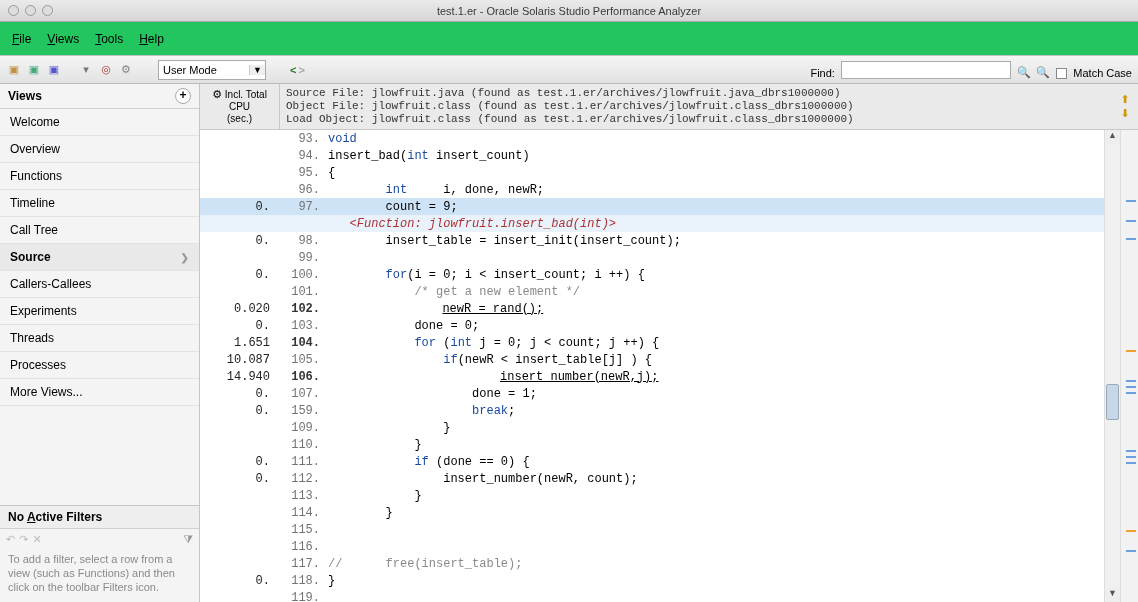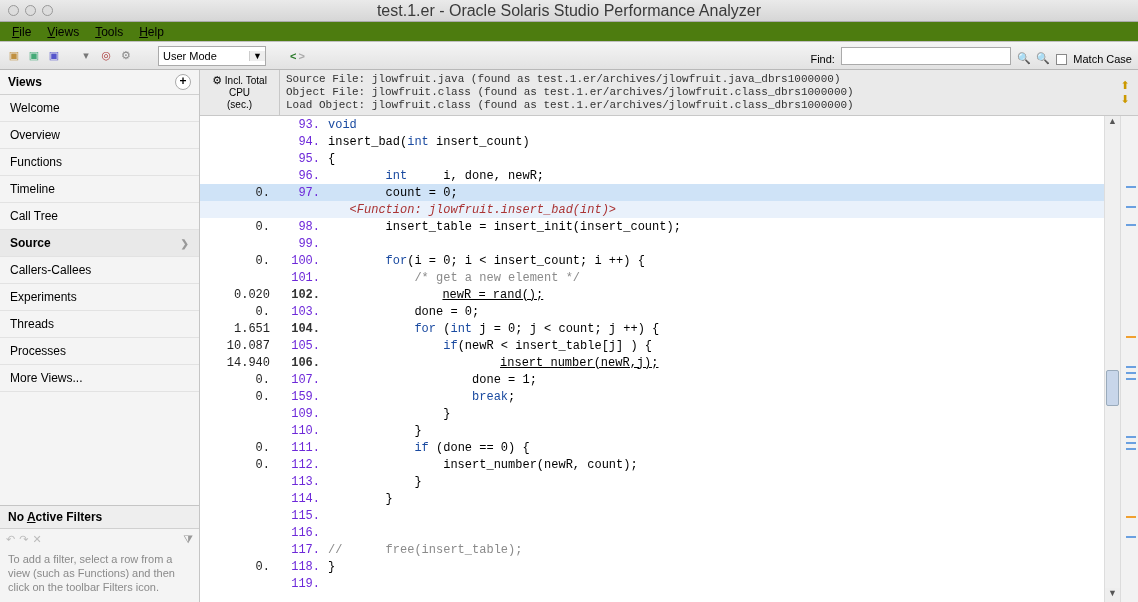--- a/index.html
+++ b/index.html
@@ -7,7 +7,7 @@
 .titlebar { height: 22px; background: linear-gradient(#eaeaea,#d6d6d6); border-bottom: 1px solid #aaa; display: flex; align-items: center; position: relative; }
 .traffic { display: flex; gap: 6px; margin-left: 8px; }
 .tl { width: 11px; height: 11px; border-radius: 50%; border: 1px solid #999; background: #ddd; }
-.title-text { position: absolute; left: 0; right: 0; text-align: center; font-size: 16px; color: #3a3a3a; pointer-events: none; }
+.title-text { position: absolute; left: 0; right: 0; text-align: center; font-size: 11px; color: #3a3a3a; pointer-events: none; }
 .menubar { height: 20px; background: #4d7c0f; border-bottom: 1px solid #c0c0c0; display: flex; align-items: center; padding-left: 6px; gap: 4px; font-size: 12px; }
 .menubar span { padding: 2px 6px; cursor: default; }
 .menubar u { text-decoration: underline; }

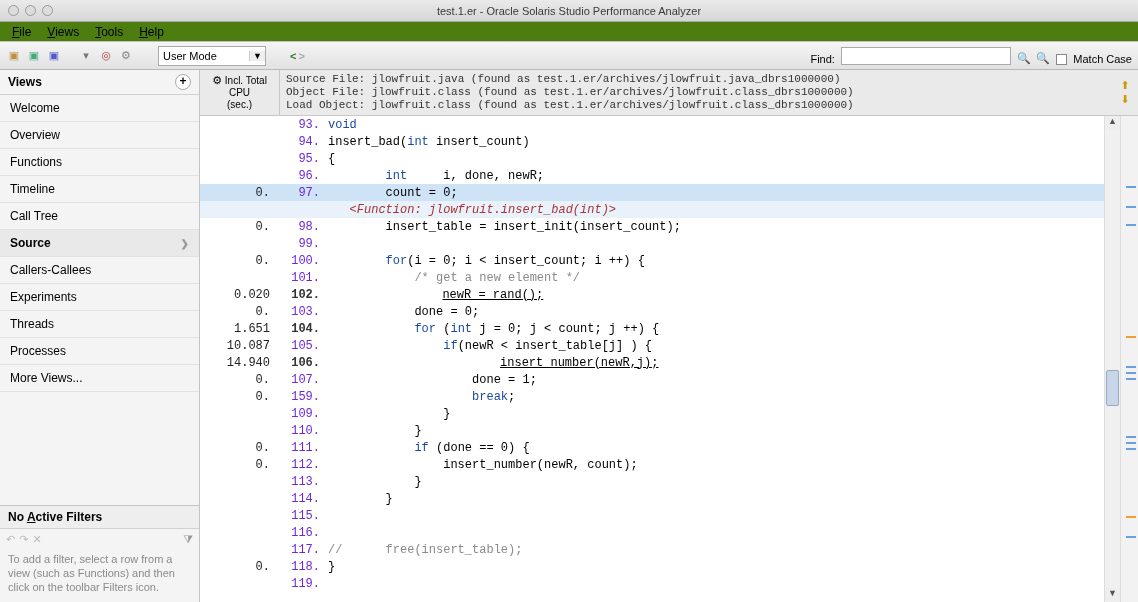--- a/index.html
+++ b/index.html
@@ -8,7 +8,7 @@
 .traffic { display: flex; gap: 6px; margin-left: 8px; }
 .tl { width: 11px; height: 11px; border-radius: 50%; border: 1px solid #999; background: #ddd; }
 .title-text { position: absolute; left: 0; right: 0; text-align: center; font-size: 11px; color: #3a3a3a; pointer-events: none; }
-.menubar { height: 20px; background: #4d7c0f; border-bottom: 1px solid #c0c0c0; display: flex; align-items: center; padding-left: 6px; gap: 4px; font-size: 12px; }
+.menubar { height: 34px; background: #22c55e; border-bottom: 1px solid #c0c0c0; display: flex; align-items: center; padding-left: 6px; gap: 4px; font-size: 12px; }
 .menubar span { padding: 2px 6px; cursor: default; }
 .menubar u { text-decoration: underline; }
 .toolbar { height: 28px; background: linear-gradient(#f5f5f5,#e2e2e2); border-bottom: 1px solid #b8b8b8; display: flex; align-items: center; padding: 0 6px; gap: 4px; }

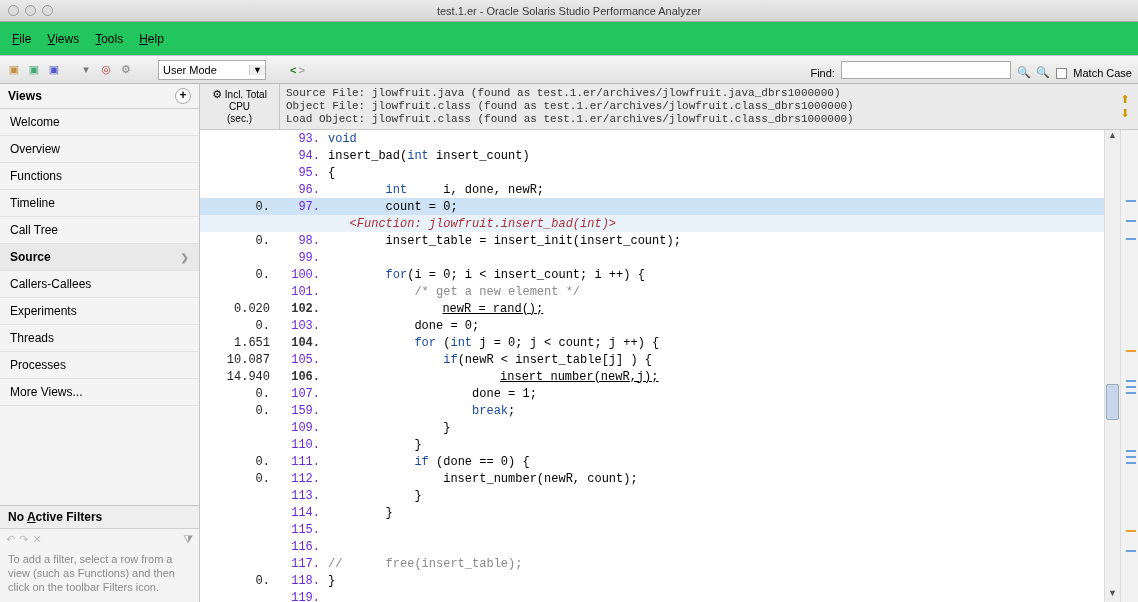--- a/index.html
+++ b/index.html
@@ -43,7 +43,7 @@
 .row.hl { background: #cfe3f7; }
 .row.hl2 { background: #e9f1fb; }
 .col-metric { width: 80px; text-align: right; padding-right: 10px; color: #222; }
-.col-ln { width: 48px; text-align: right; padding-right: 8px; color: #6d28d9; }
+.col-ln { width: 48px; text-align: right; padding-right: 8px; color: #737373; }
 .col-code { flex: 1; white-space: pre; color: #000; }
 .bold-ln { font-weight: bold; color:#333; }
 .kw { color: #1a4aa0; }

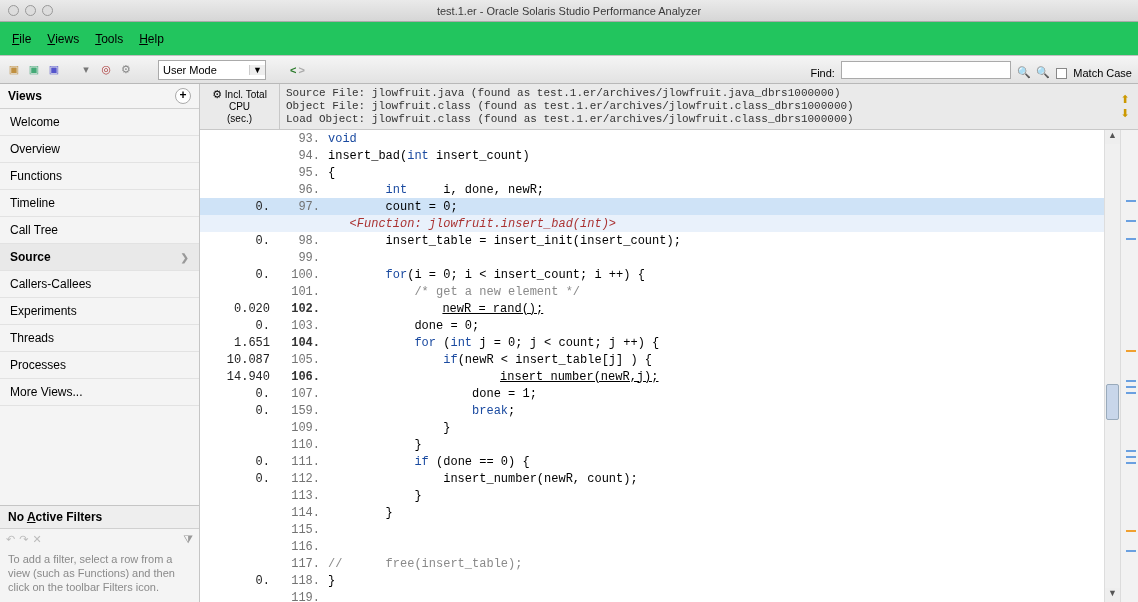--- a/index.html
+++ b/index.html
@@ -199,7 +199,7 @@
           <div class="row hl">
             <div class="col-metric">0.</div>
             <div class="col-ln">97.</div>
-            <div class="col-code">        count = 0;</div>
+            <div class="col-code">        count = 9;</div>
           </div>
           <div class="row hl2">
             <div class="col-metric"></div>

